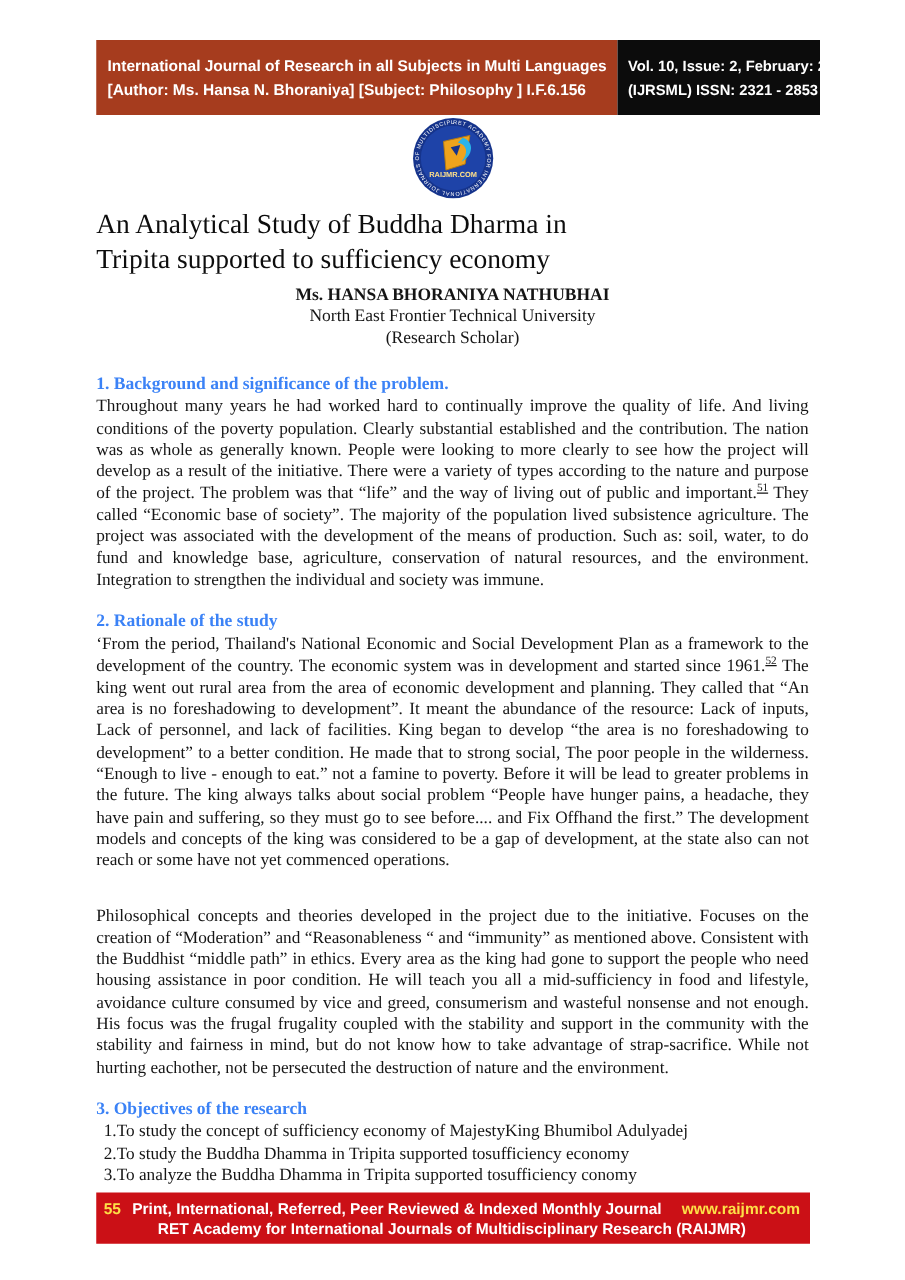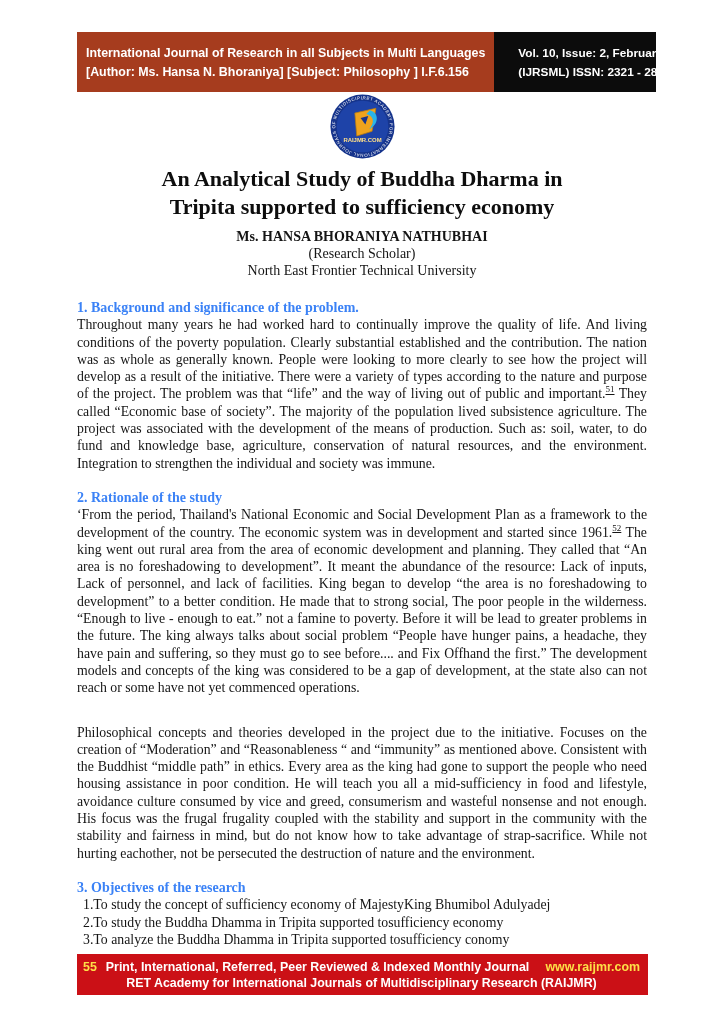--- a/index.html
+++ b/index.html
@@ -23,7 +23,7 @@
     white-space: nowrap;
   }
   .band-right {
-    width: 162px; background: #0c0c0c; padding: 7px 24px;
+    width: 162px; background: #0c0c0c; padding: 7px 8px;
     display: flex; flex-direction: column; justify-content: center; gap: 5px;
     text-align: center; font-size: 11.8px; white-space: nowrap;
   }

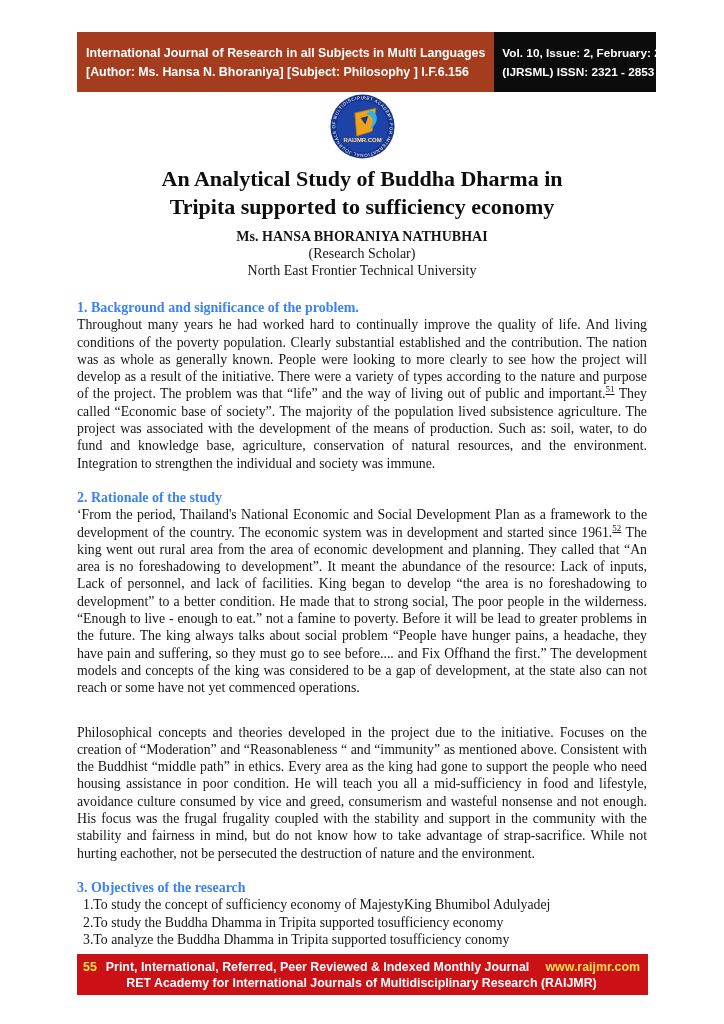--- a/index.html
+++ b/index.html
@@ -34,7 +34,7 @@
 
   
   .title {
-    margin: 5px 0 0 0; text-align: center; font-size: 22px; font-weight: bold;
+    margin: 5px 0 0 0; font-size: 22px; font-weight: normal;
     line-height: 28px; color: #0d0d0d;
   }
   .title span { display: block; }

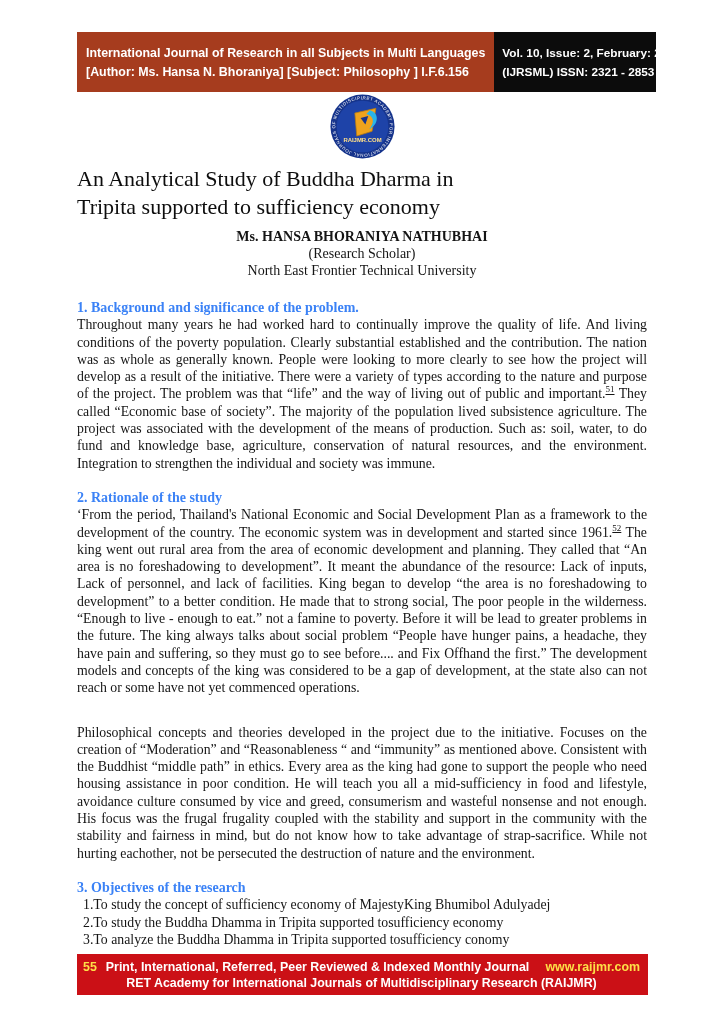--- a/index.html
+++ b/index.html
@@ -107,8 +107,8 @@
 
     <div class="author">
       <div class="author-name">Ms. HANSA BHORANIYA NATHUBHAI</div>
+      <div>North East Frontier Technical University</div>
       <div>(Research Scholar)</div>
-      <div>North East Frontier Technical University</div>
     </div>
 
     <div class="body-text">

